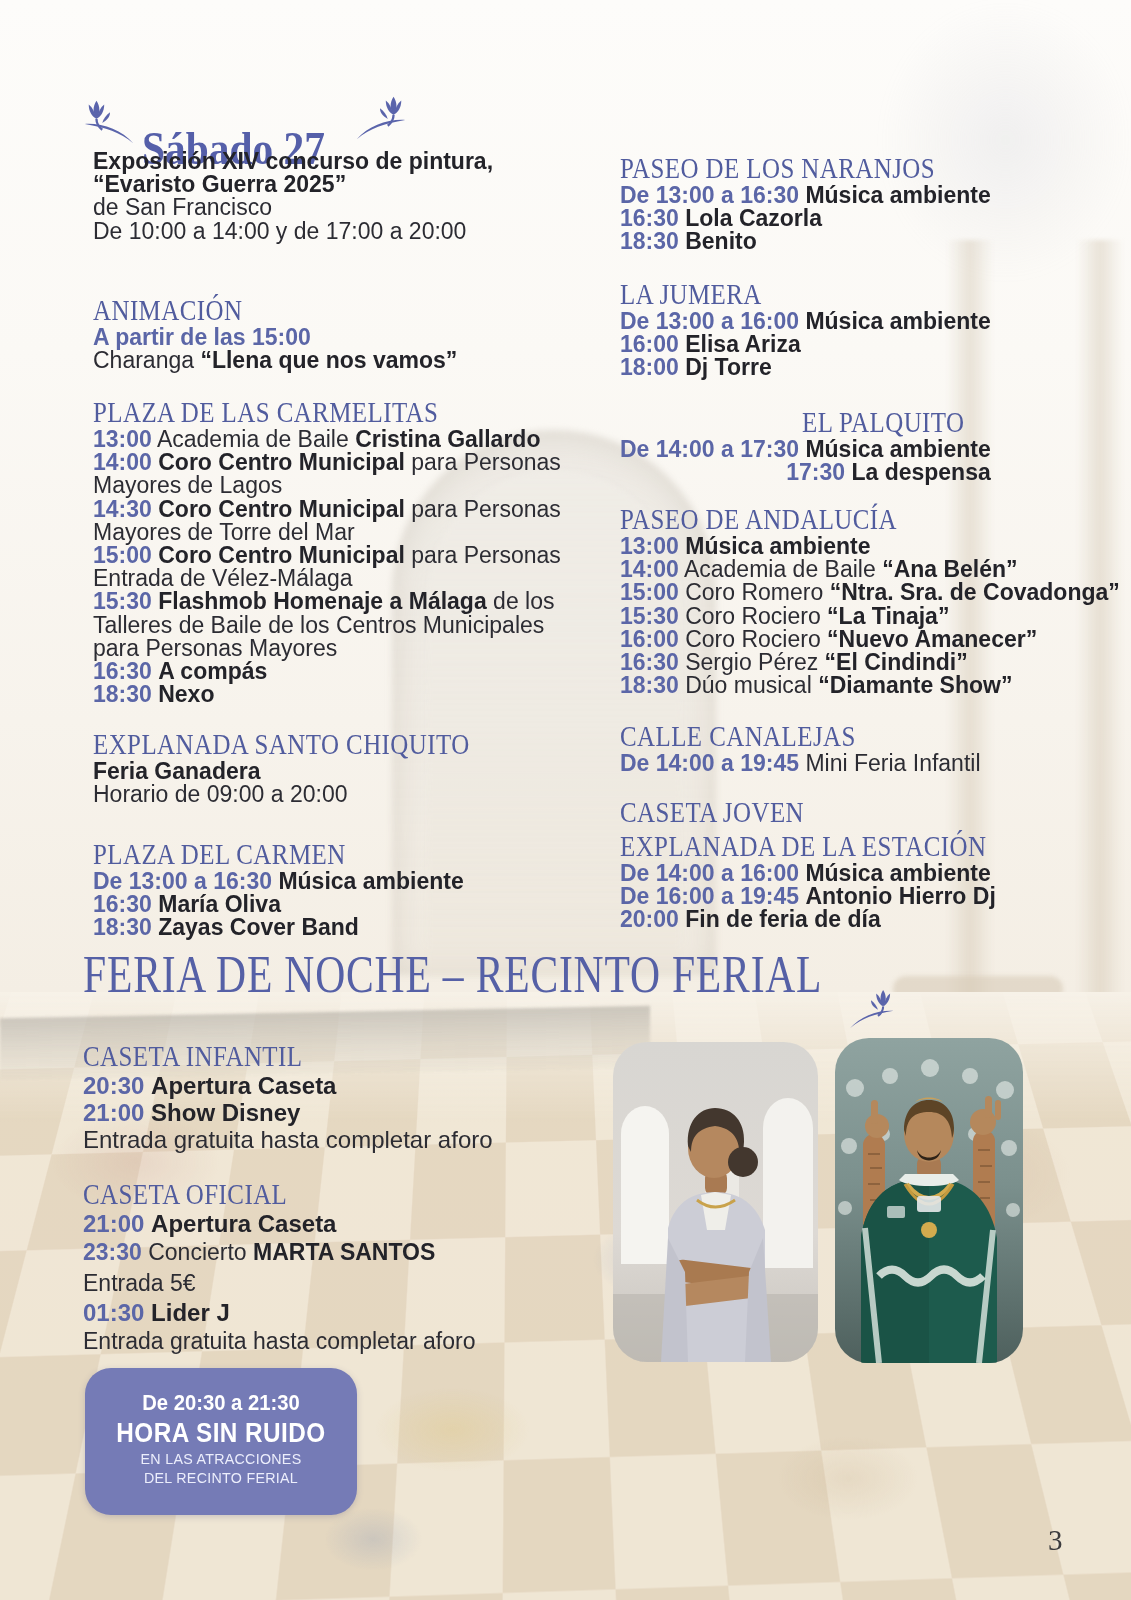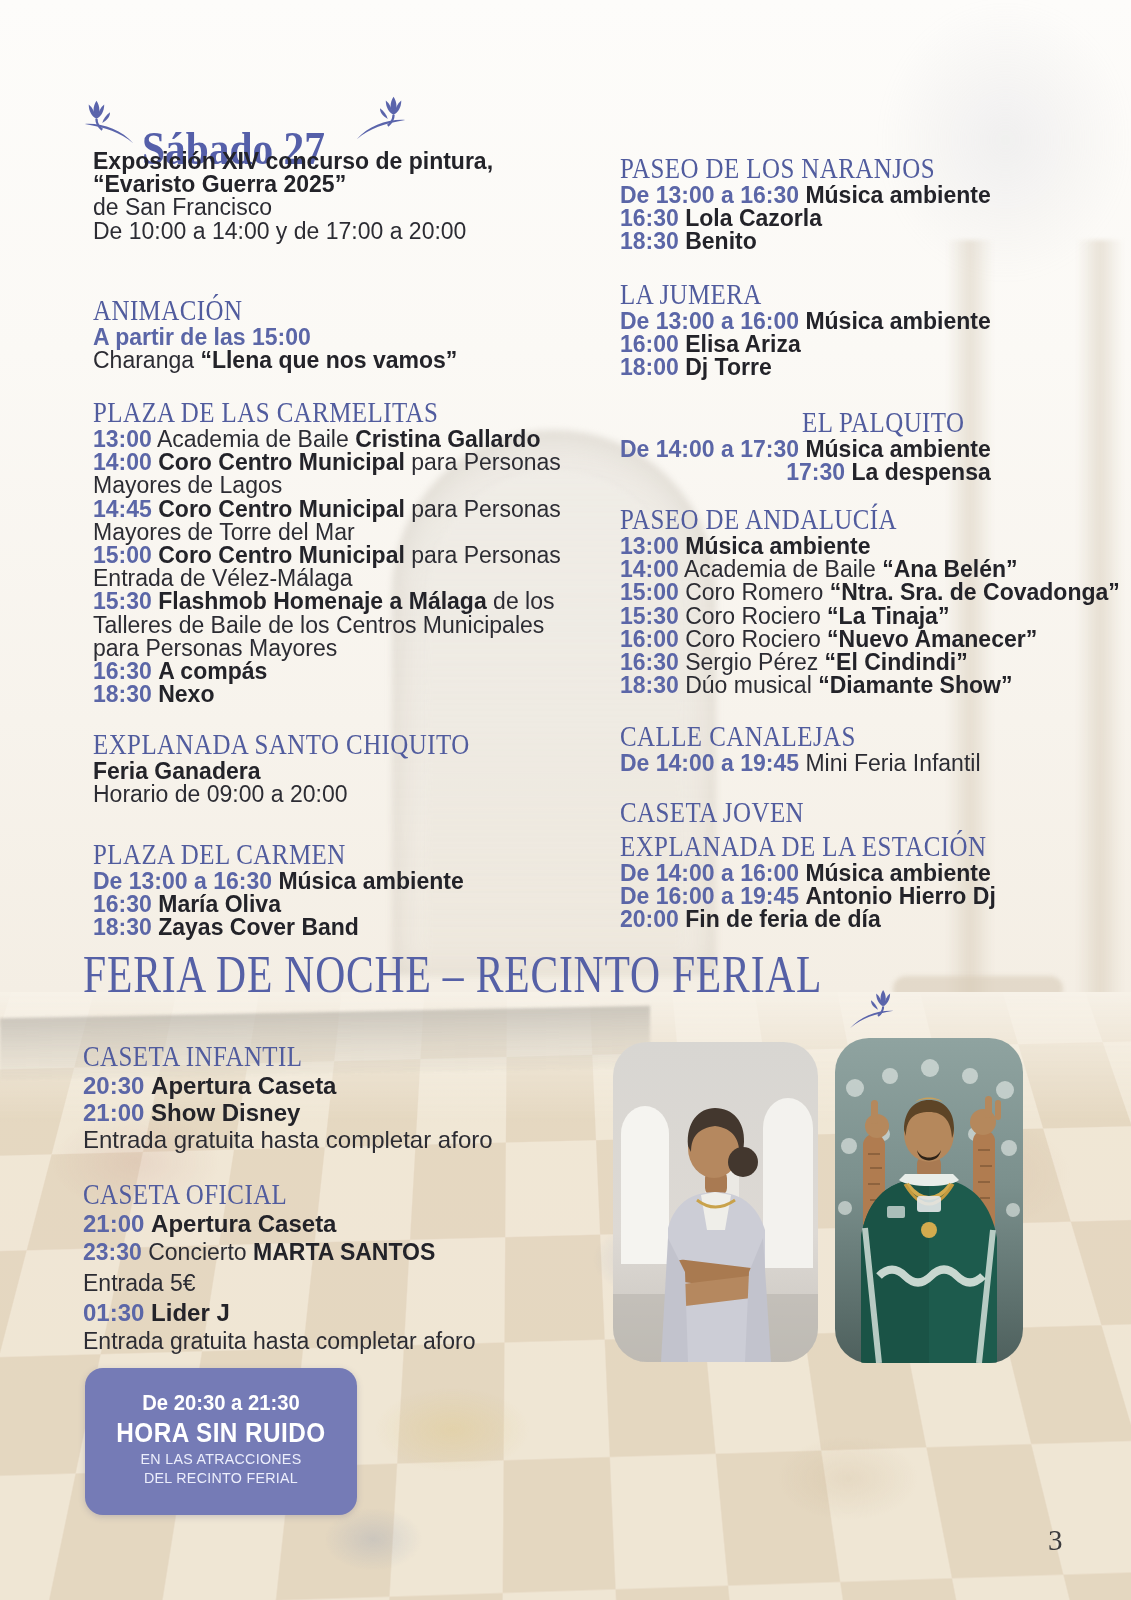--- a/index.html
+++ b/index.html
@@ -142,7 +142,7 @@
     <p class="line"><span class="p-t">13:00</span><span class="p-r"> Academia de Baile </span><span class="p-b">Cristina Gallardo</span></p>
     <p class="line"><span class="p-t">14:00</span><span class="p-r"> </span><span class="p-b">Coro Centro Municipal</span><span class="p-r"> para Personas</span></p>
     <p class="line"><span class="p-r">Mayores de Lagos</span></p>
-    <p class="line"><span class="p-t">14:45</span><span class="p-r"> </span><span class="p-b">Coro Centro Municipal</span><span class="p-r"> para Personas</span></p>
+    <p class="line"><span class="p-t">14:30</span><span class="p-r"> </span><span class="p-b">Coro Centro Municipal</span><span class="p-r"> para Personas</span></p>
     <p class="line"><span class="p-r">Mayores de Torre del Mar</span></p>
     <p class="line"><span class="p-t">15:00</span><span class="p-r"> </span><span class="p-b">Coro Centro Municipal</span><span class="p-r"> para Personas</span></p>
     <p class="line"><span class="p-r">Entrada de Vélez-Málaga</span></p>

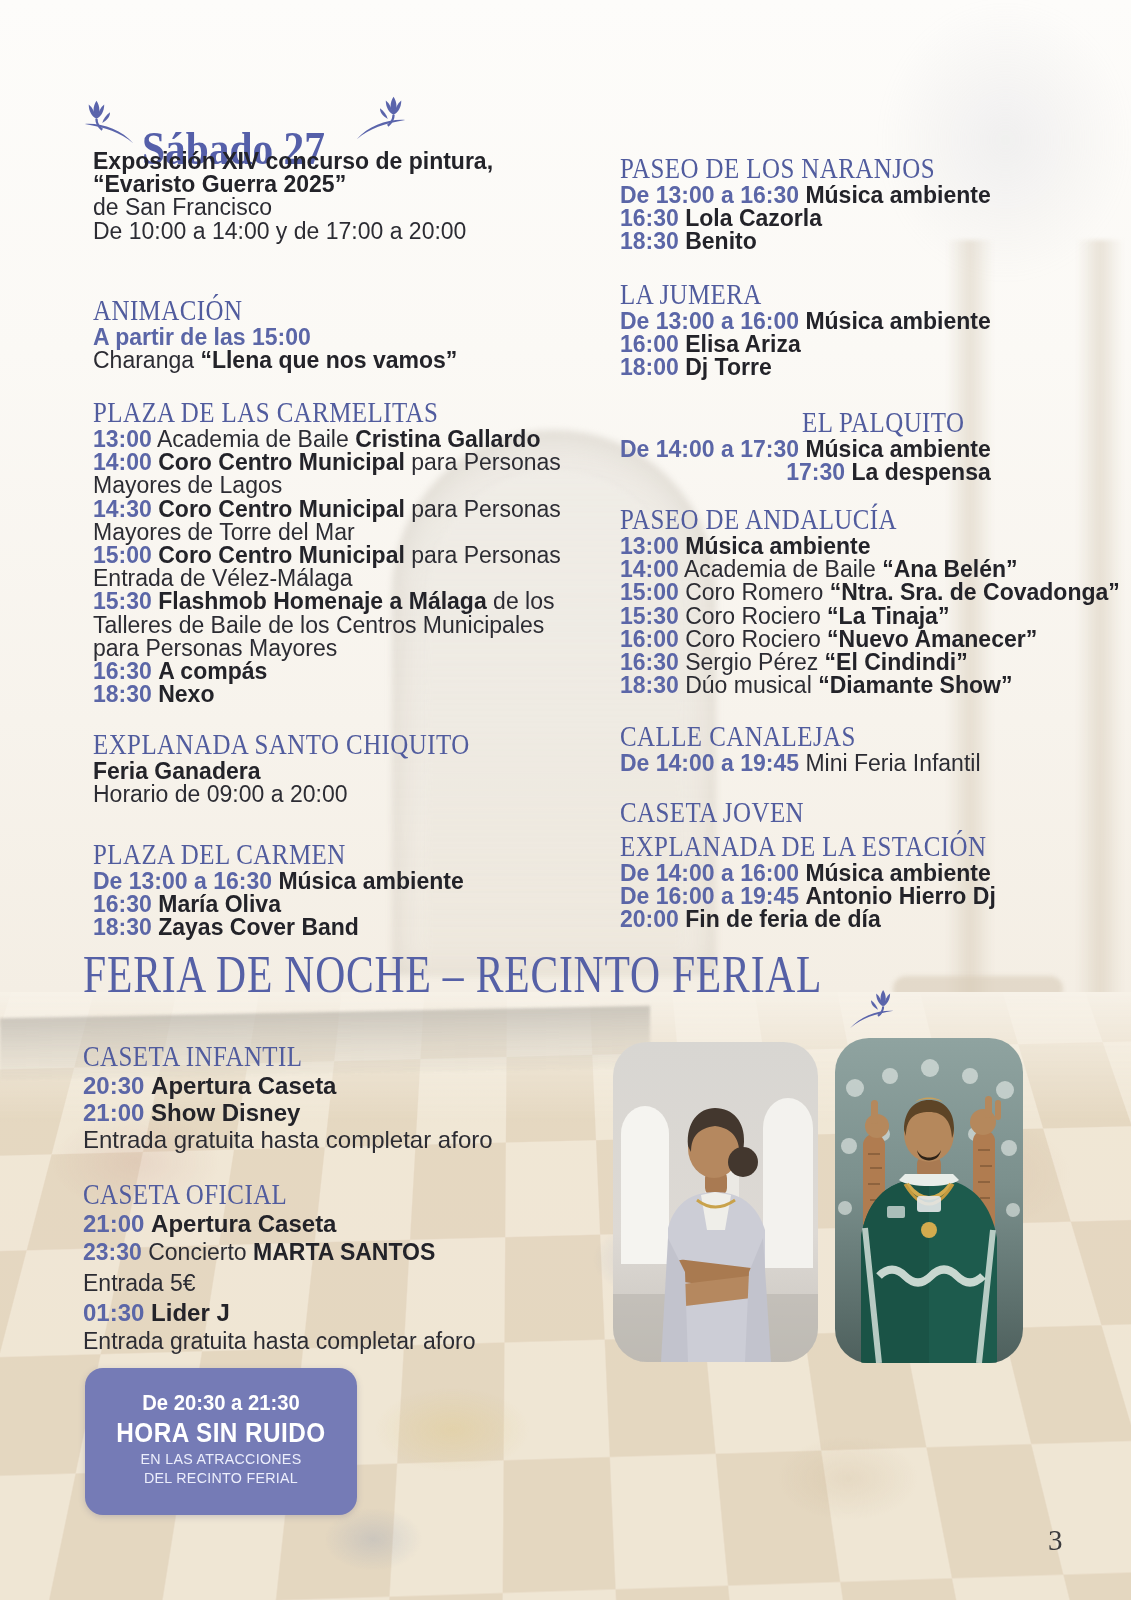--- a/index.html
+++ b/index.html
@@ -67,7 +67,7 @@
   .lg{font-size:23px;line-height:31px;}
 
   
-  .quiet-box{position:absolute;left:85px;top:1368px;width:272px;height:147px;border-radius:18px;
+  .quiet-box{position:absolute;left:85px;top:1368px;width:272px;height:147px;border-radius:26px;
       background:#757bb6;color:#fff;text-align:center;box-shadow:0 2px 6px rgba(90,90,130,.25);}
   .qb-range{margin:22px 0 2px;font-size:22px;font-weight:700;display:block;
       transform:scaleX(.92);}

